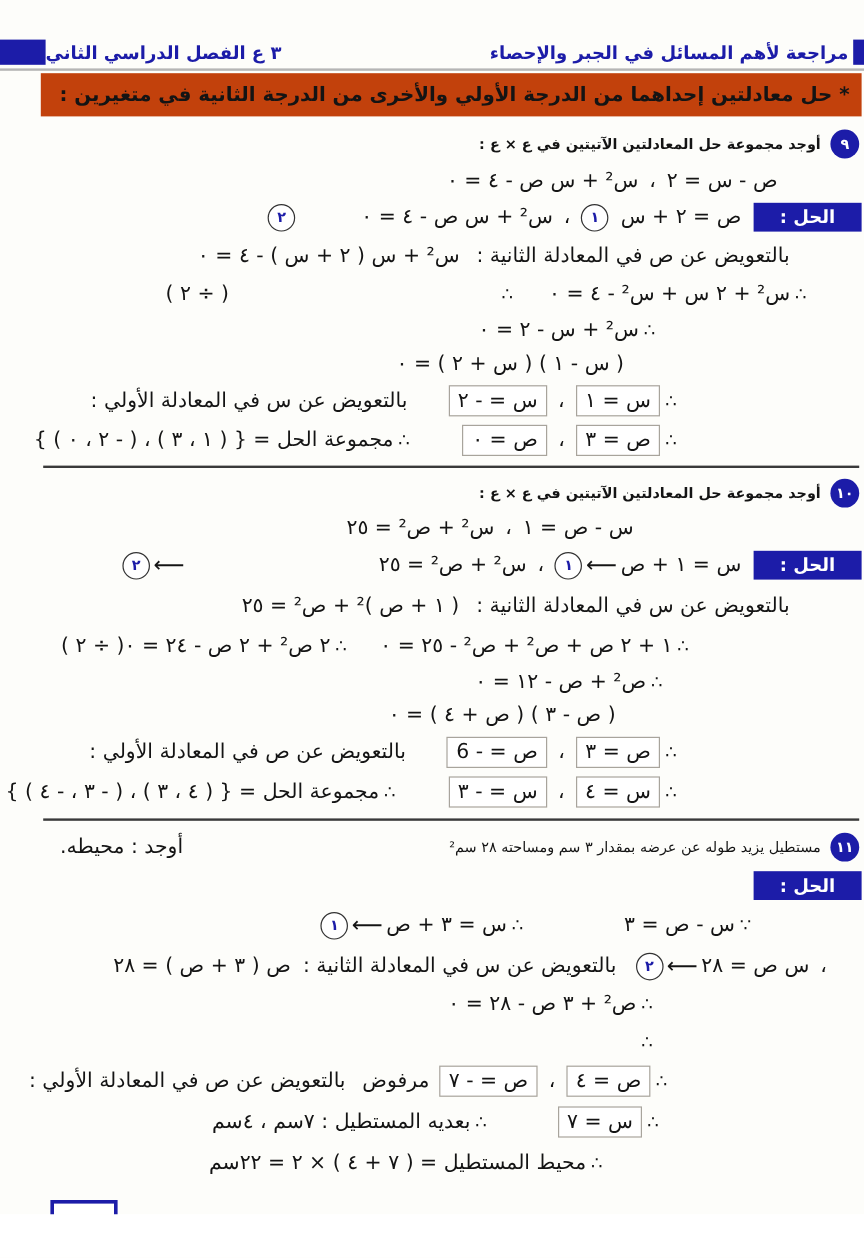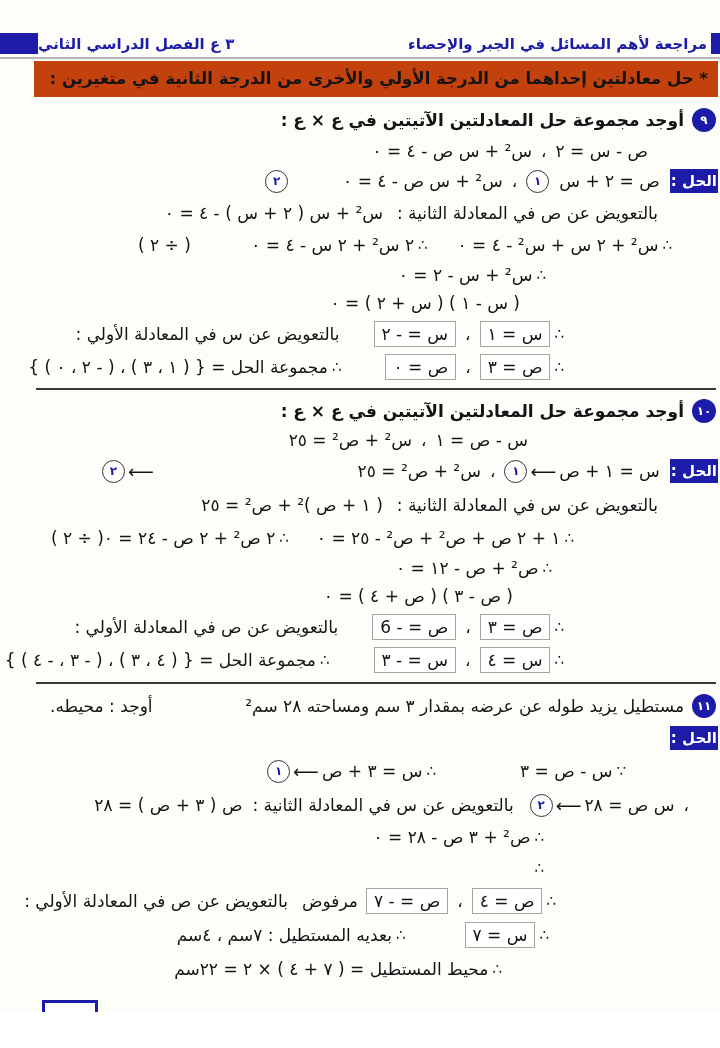--- a/index.html
+++ b/index.html
@@ -37,7 +37,7 @@
     display:flex; align-items:center; justify-content:center;
     font-size:12px; font-weight:bold; flex:none;
   }
-  .ptitle { font-weight:bold; font-size:17px; margin-right:8px; }
+  .ptitle { font-weight:bold; font-size:12px; margin-right:8px; }
   .sol-lbl {
     background:#1c1ca8; color:#fff; font-weight:bold; font-size:15px;
     padding:3px 1px; flex:none; margin-left:10px;

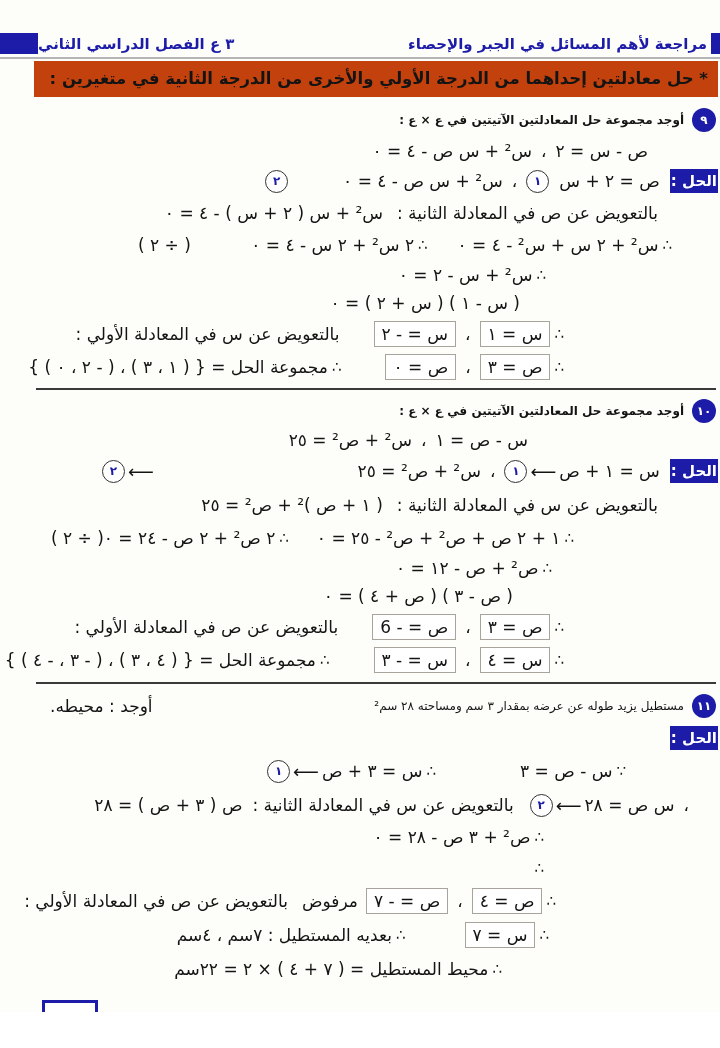--- a/index.html
+++ b/index.html
@@ -40,7 +40,7 @@
   .ptitle { font-weight:bold; font-size:12px; margin-right:8px; }
   .sol-lbl {
     background:#1c1ca8; color:#fff; font-weight:bold; font-size:15px;
-    padding:3px 1px; flex:none; margin-left:10px;
+    padding:3px 22px; flex:none; margin-left:10px;
   }
   .circ {
     width:21px; height:21px; border:1.5px solid #333; border-radius:50%;

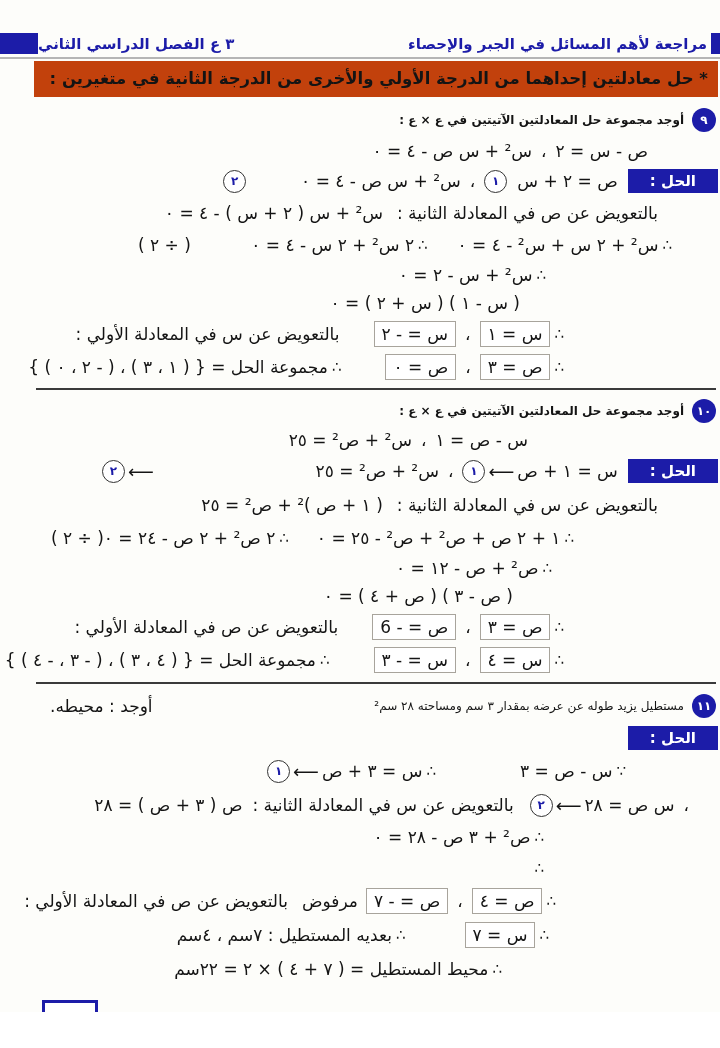--- a/index.html
+++ b/index.html
@@ -112,7 +112,6 @@
       <span class="eq">س² + ٢ س + س² - ٤ = ٠</span>
       <span class="g" style="width:26px"></span>
       <span class="sym">∴</span>
-      <span class="eq">٢ س² + ٢ س - ٤ = ٠</span>
       <span class="sp"></span>
       <span class="eq" style="margin-left:108px">( ÷ ٢ )</span>
     </div>

